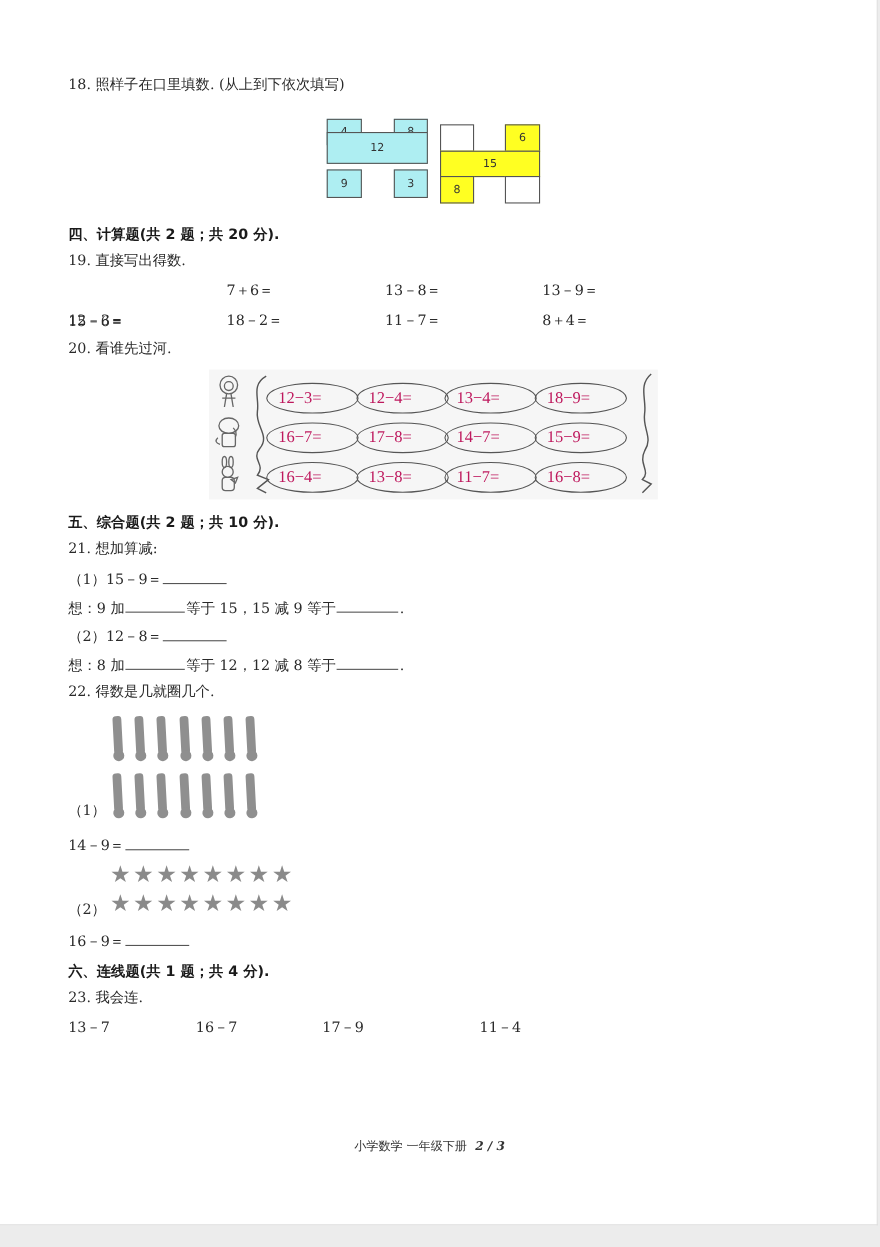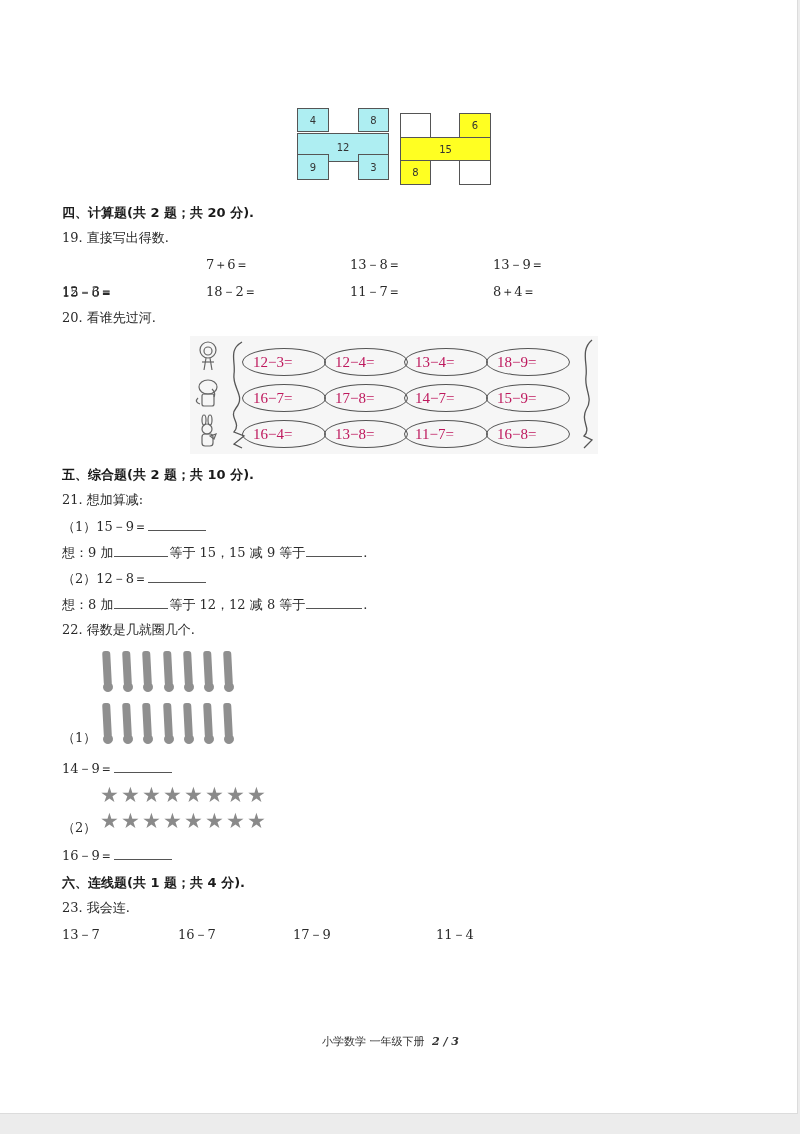--- a/index.html
+++ b/index.html
@@ -38,6 +38,7 @@
 
 <div class="page">
 
+  <div class="abs txt" style="left:62px;top:70px;">18. 照样子在口里填数. (从上到下依次填写)</div>
 
   <div>
     <div class="hcell cyan" style="left:297px;top:108px;width:32px;height:24px;">4</div>

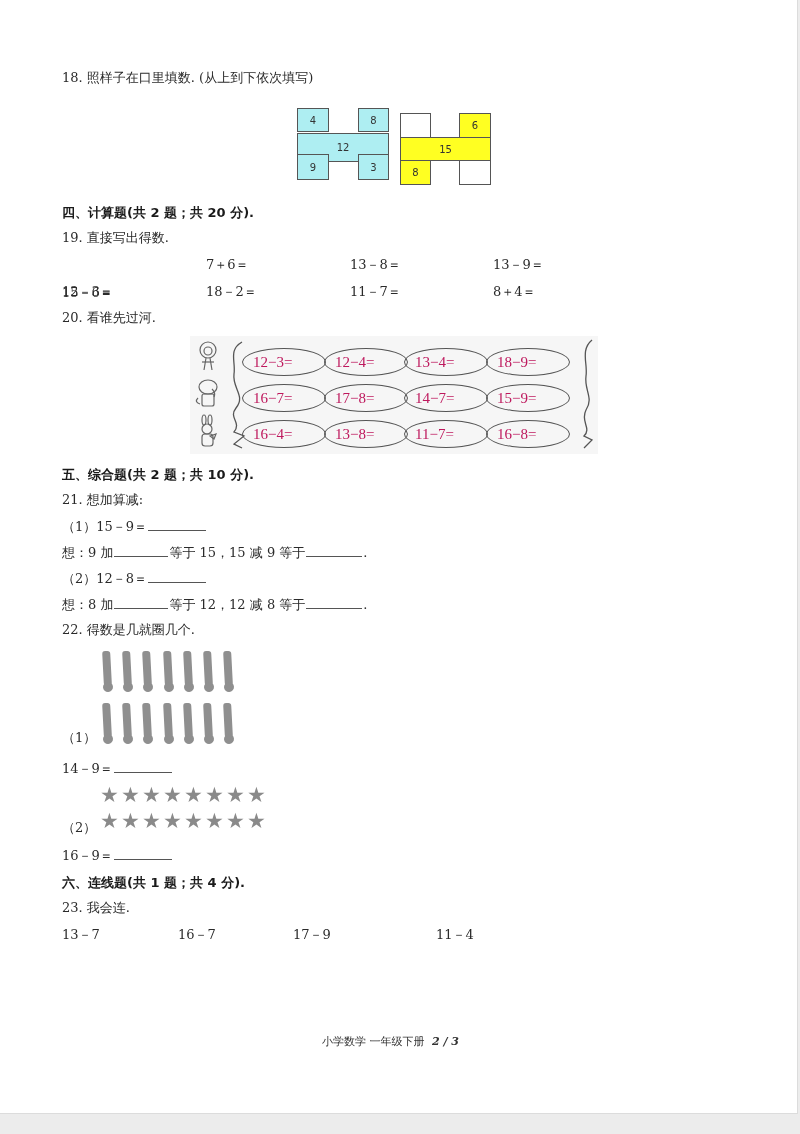--- a/index.html
+++ b/index.html
@@ -43,7 +43,7 @@
   <div>
     <div class="hcell cyan" style="left:297px;top:108px;width:32px;height:24px;">4</div>
     <div class="hcell cyan" style="left:358px;top:108px;width:31px;height:24px;">8</div>
-    <div class="hcell cyan" style="left:297px;top:133px;width:92px;height:29px;">12</div>
+    <div class="hcell cyan" style="left:297px;top:120px;width:92px;height:29px;">12</div>
     <div class="hcell cyan" style="left:297px;top:154px;width:32px;height:26px;">9</div>
     <div class="hcell cyan" style="left:358px;top:154px;width:31px;height:26px;">3</div>
   </div>

